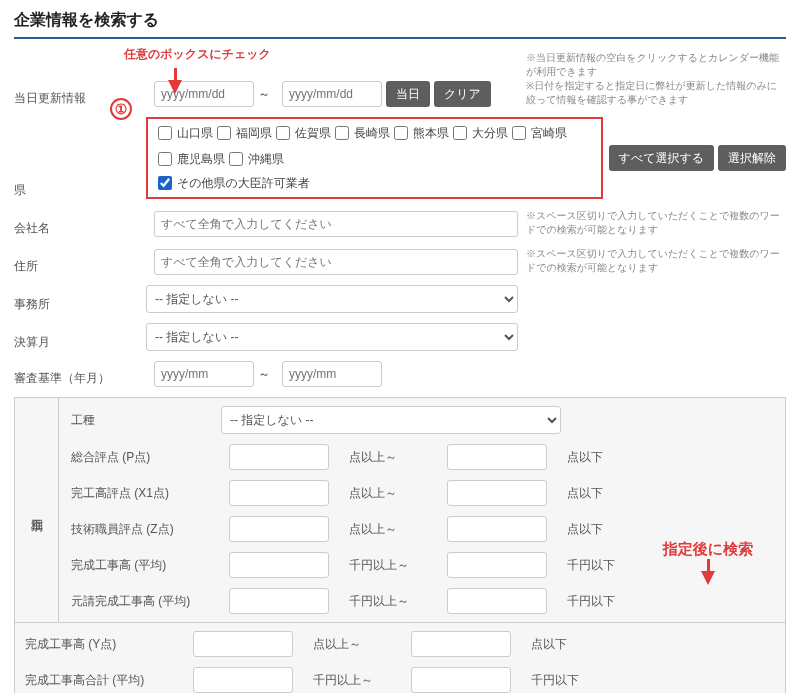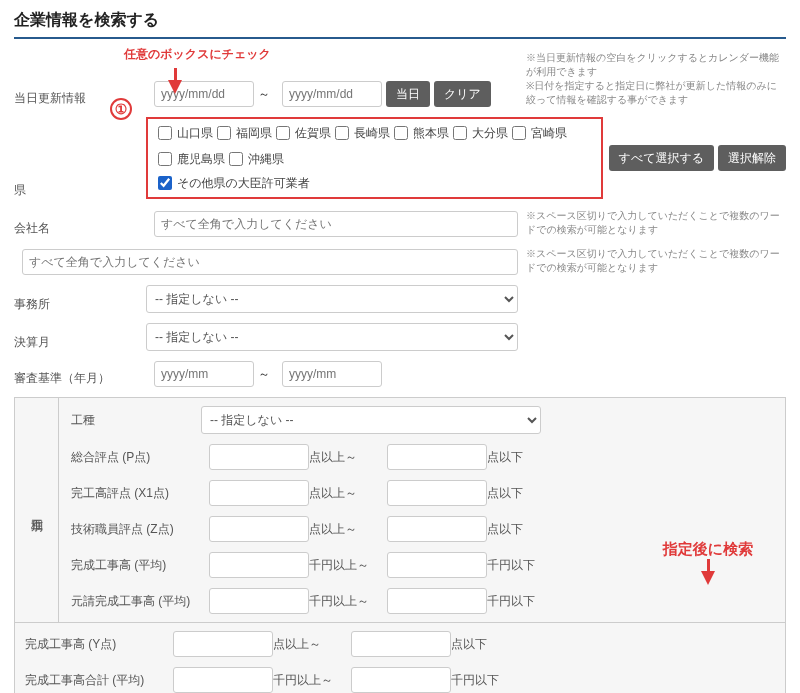--- a/index.html
+++ b/index.html
@@ -183,6 +183,7 @@
   </div>
 
   <div class="row">
+    <div class="label">住所</div>
     <div class="field">
         <input type="text" style="width: 100%;" placeholder="すべて全角で入力してください">
       </div>

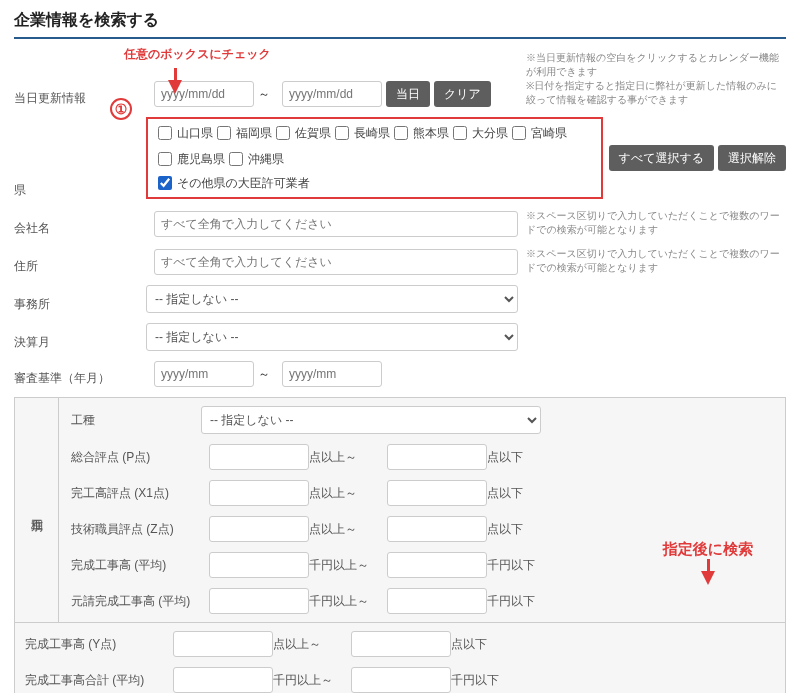--- a/index.html
+++ b/index.html
@@ -69,7 +69,7 @@
     font-size:12px;
   }
   .panel-body { flex:1; padding:8px 12px; }
-  .panel-body .subrow { display:flex; align-items:center; margin-bottom:10px; gap:0;}
+  .panel-body .subrow { display:flex; align-items:center; margin-bottom:10px; gap:20px;}
   .panel-body .subrow:last-child{margin-bottom:0;}
   .sublabel { width:130px; color:#555; font-size:12px;}
   .unit { width:70px; color:#555; font-size:12px;}

